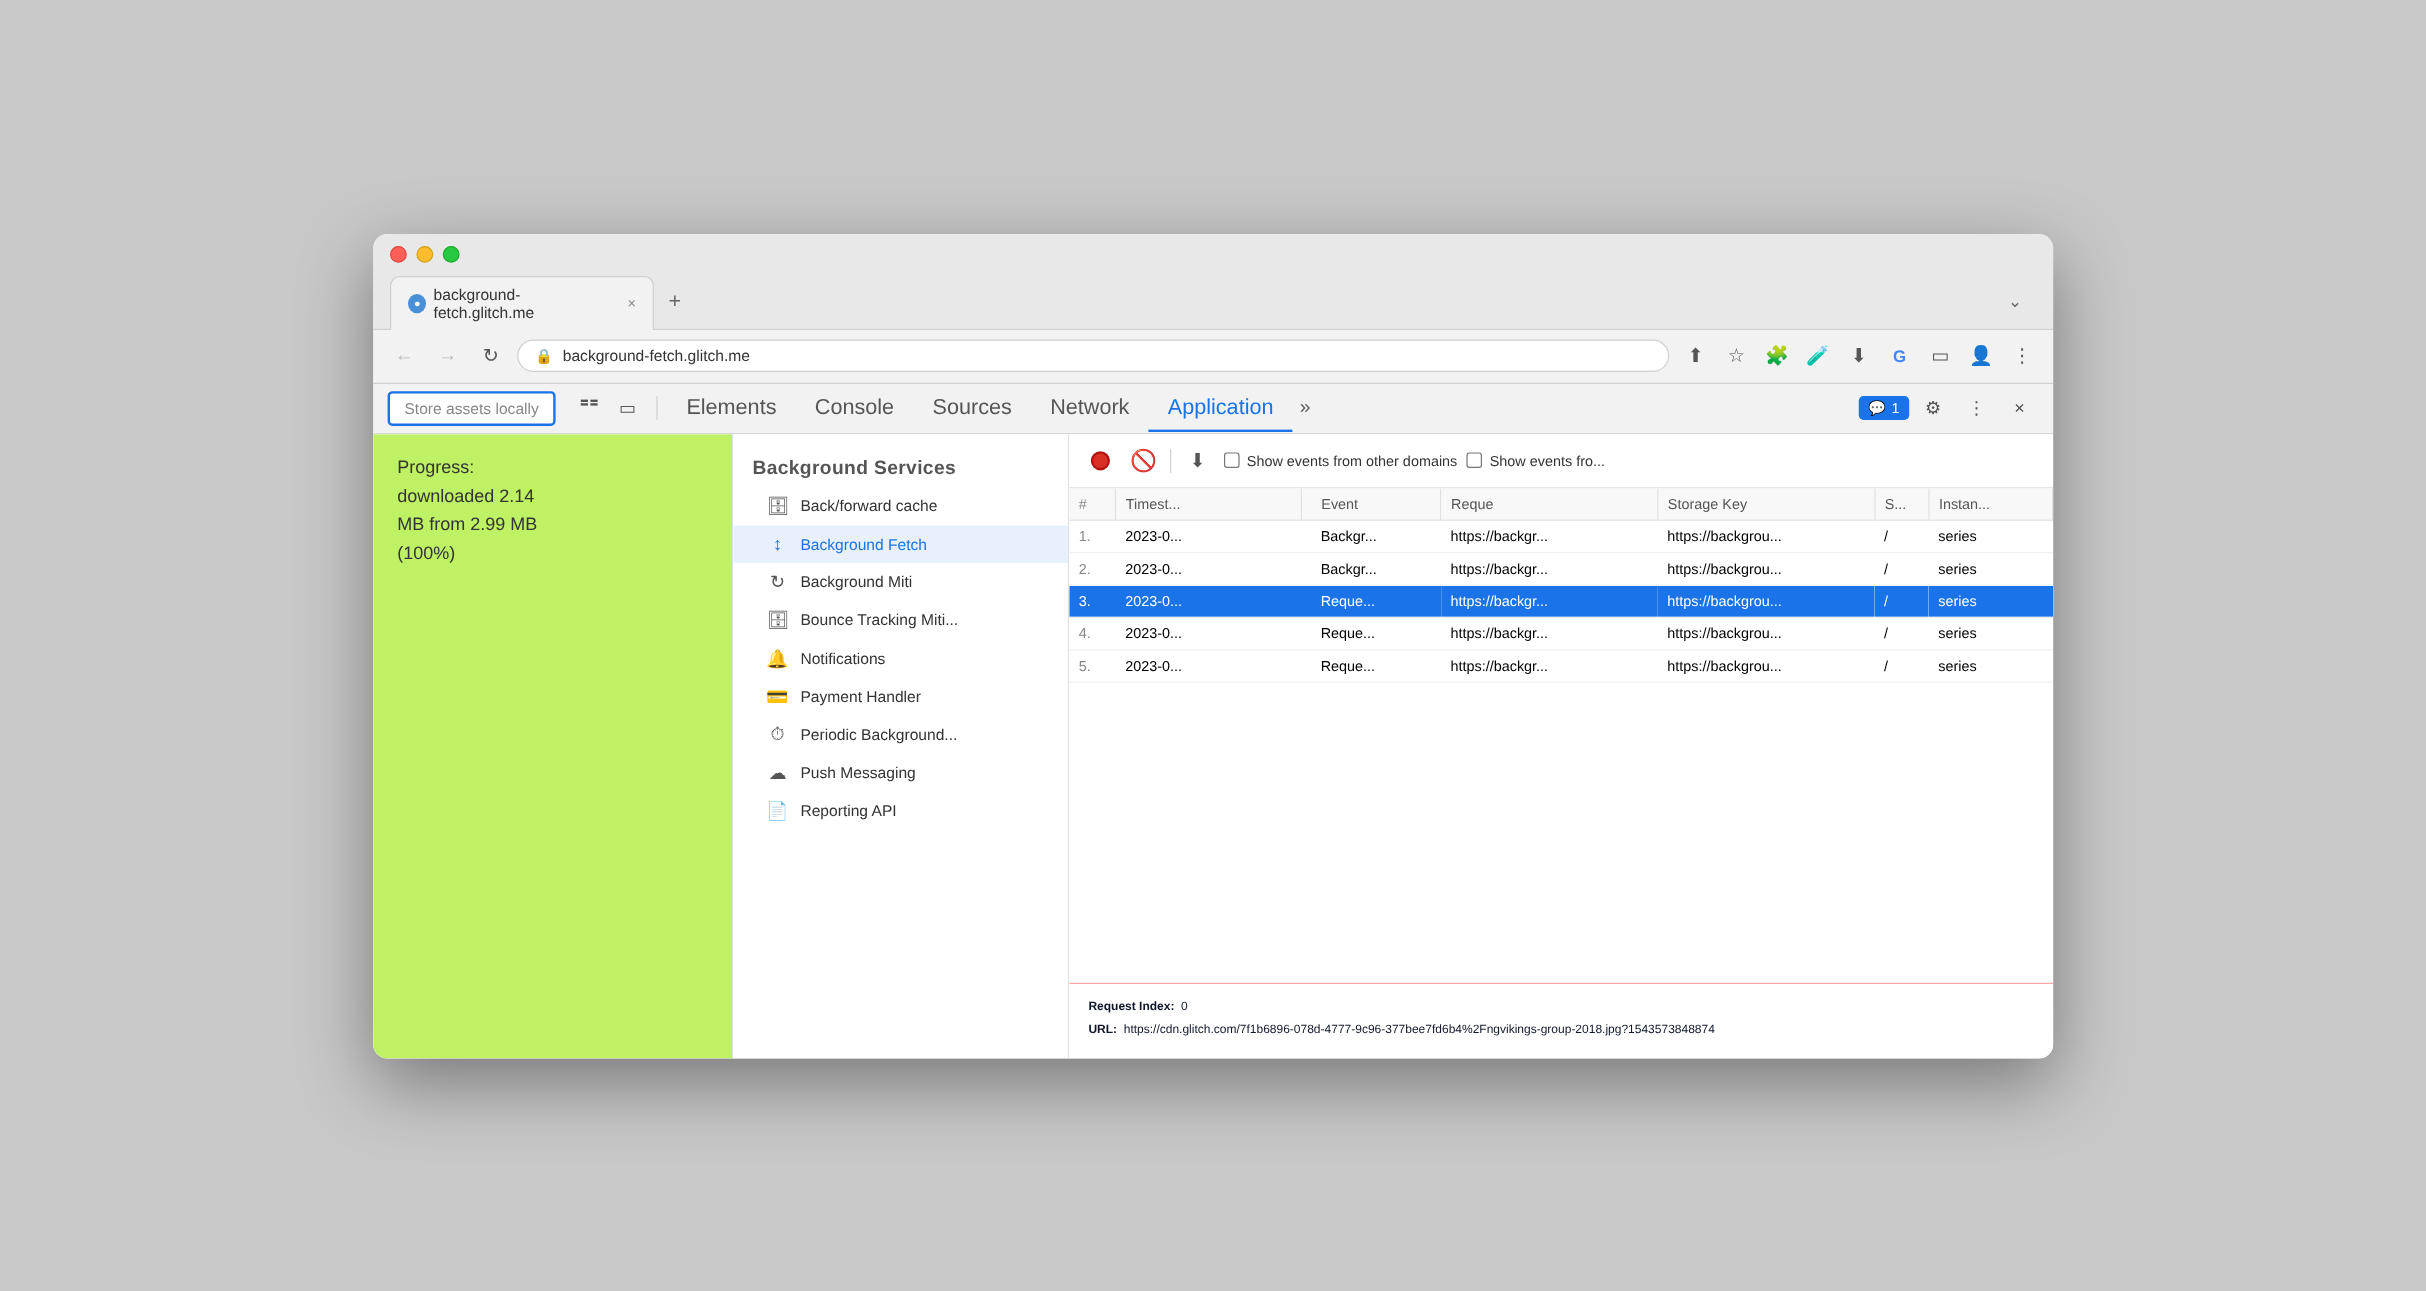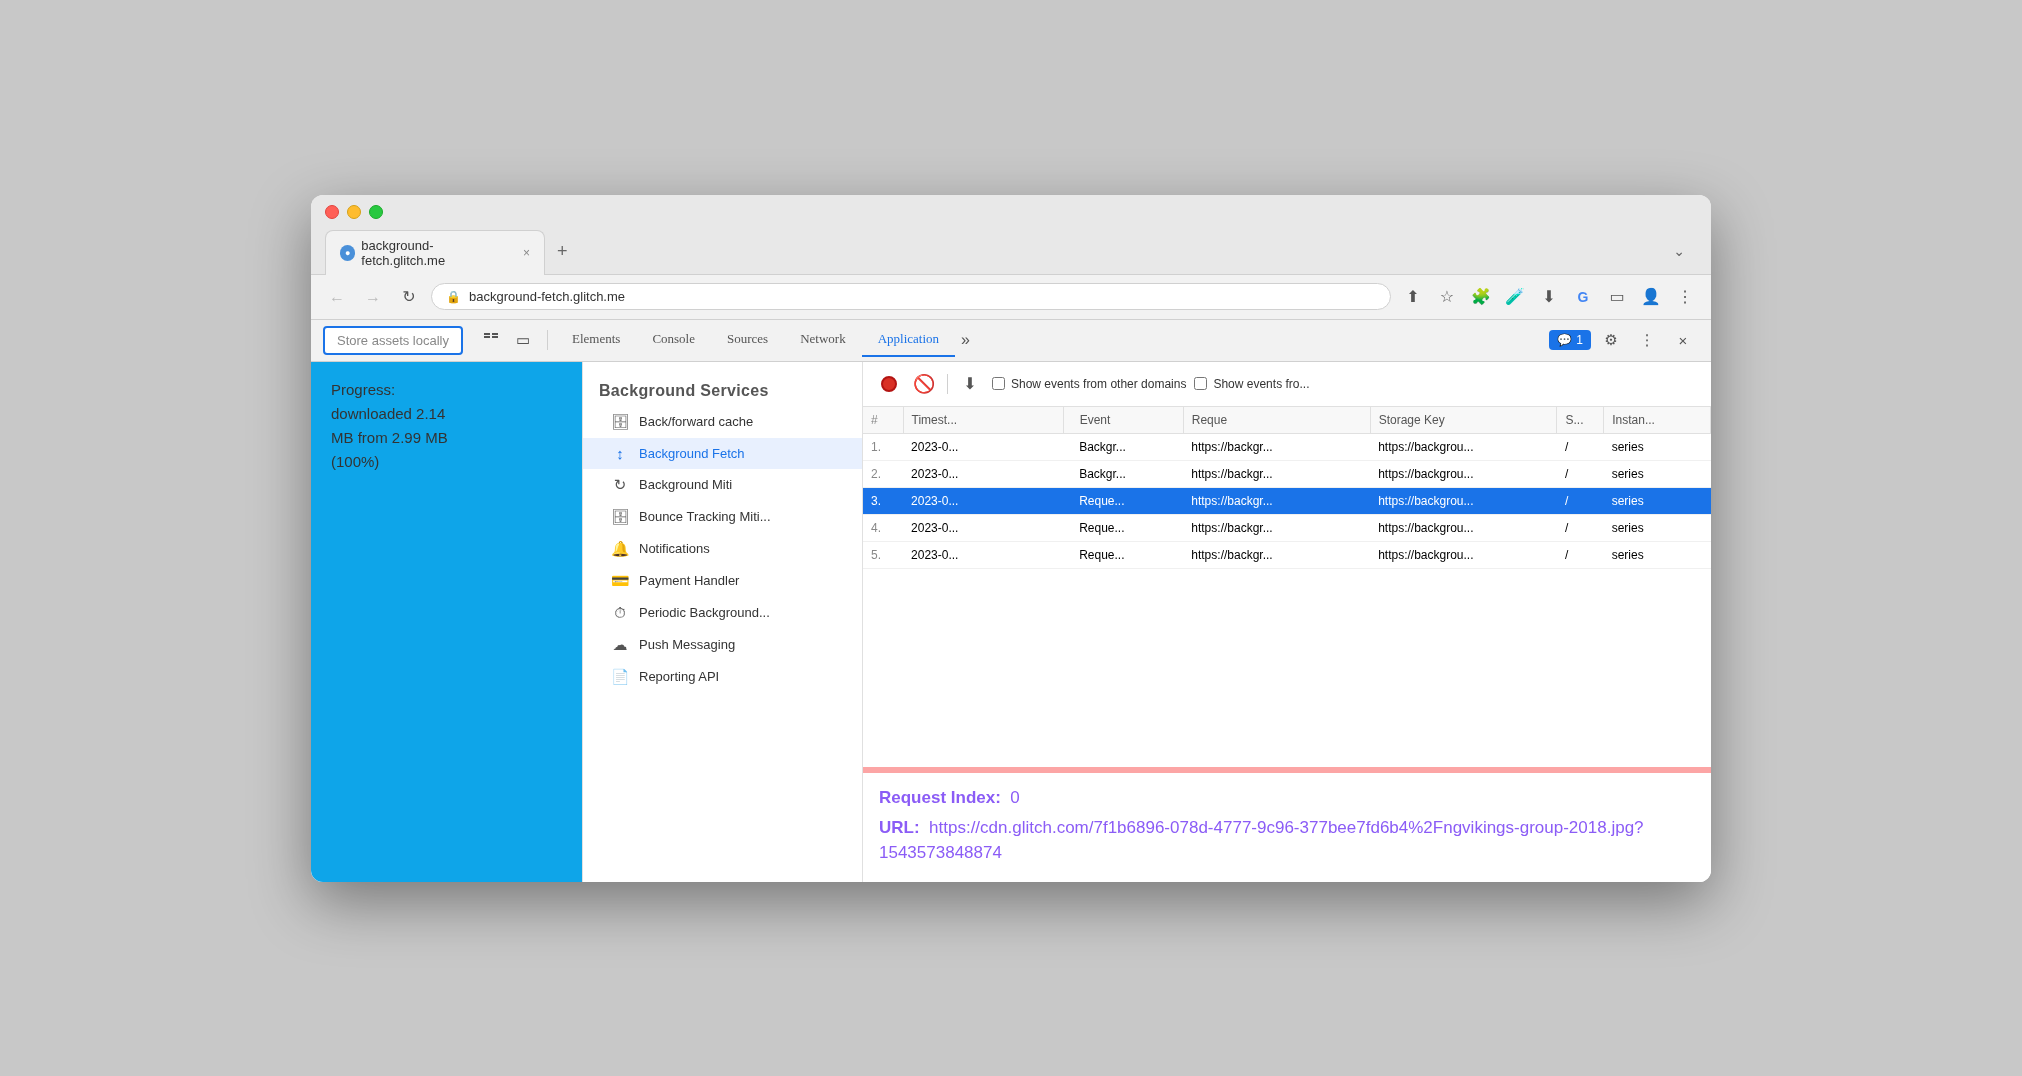--- a/index.html
+++ b/index.html
@@ -180,12 +180,11 @@
     }
     .devtools-tab {
       padding: 8px 16px;
-      font-size: 13px;
+      font-size: 18px;
       color: #555;
       cursor: pointer;
       border-bottom: 2px solid transparent;
       white-space: nowrap;
-      font-family: Liberation Serif, serif;
     }
     .devtools-tab.active {
       color: #1a73e8;

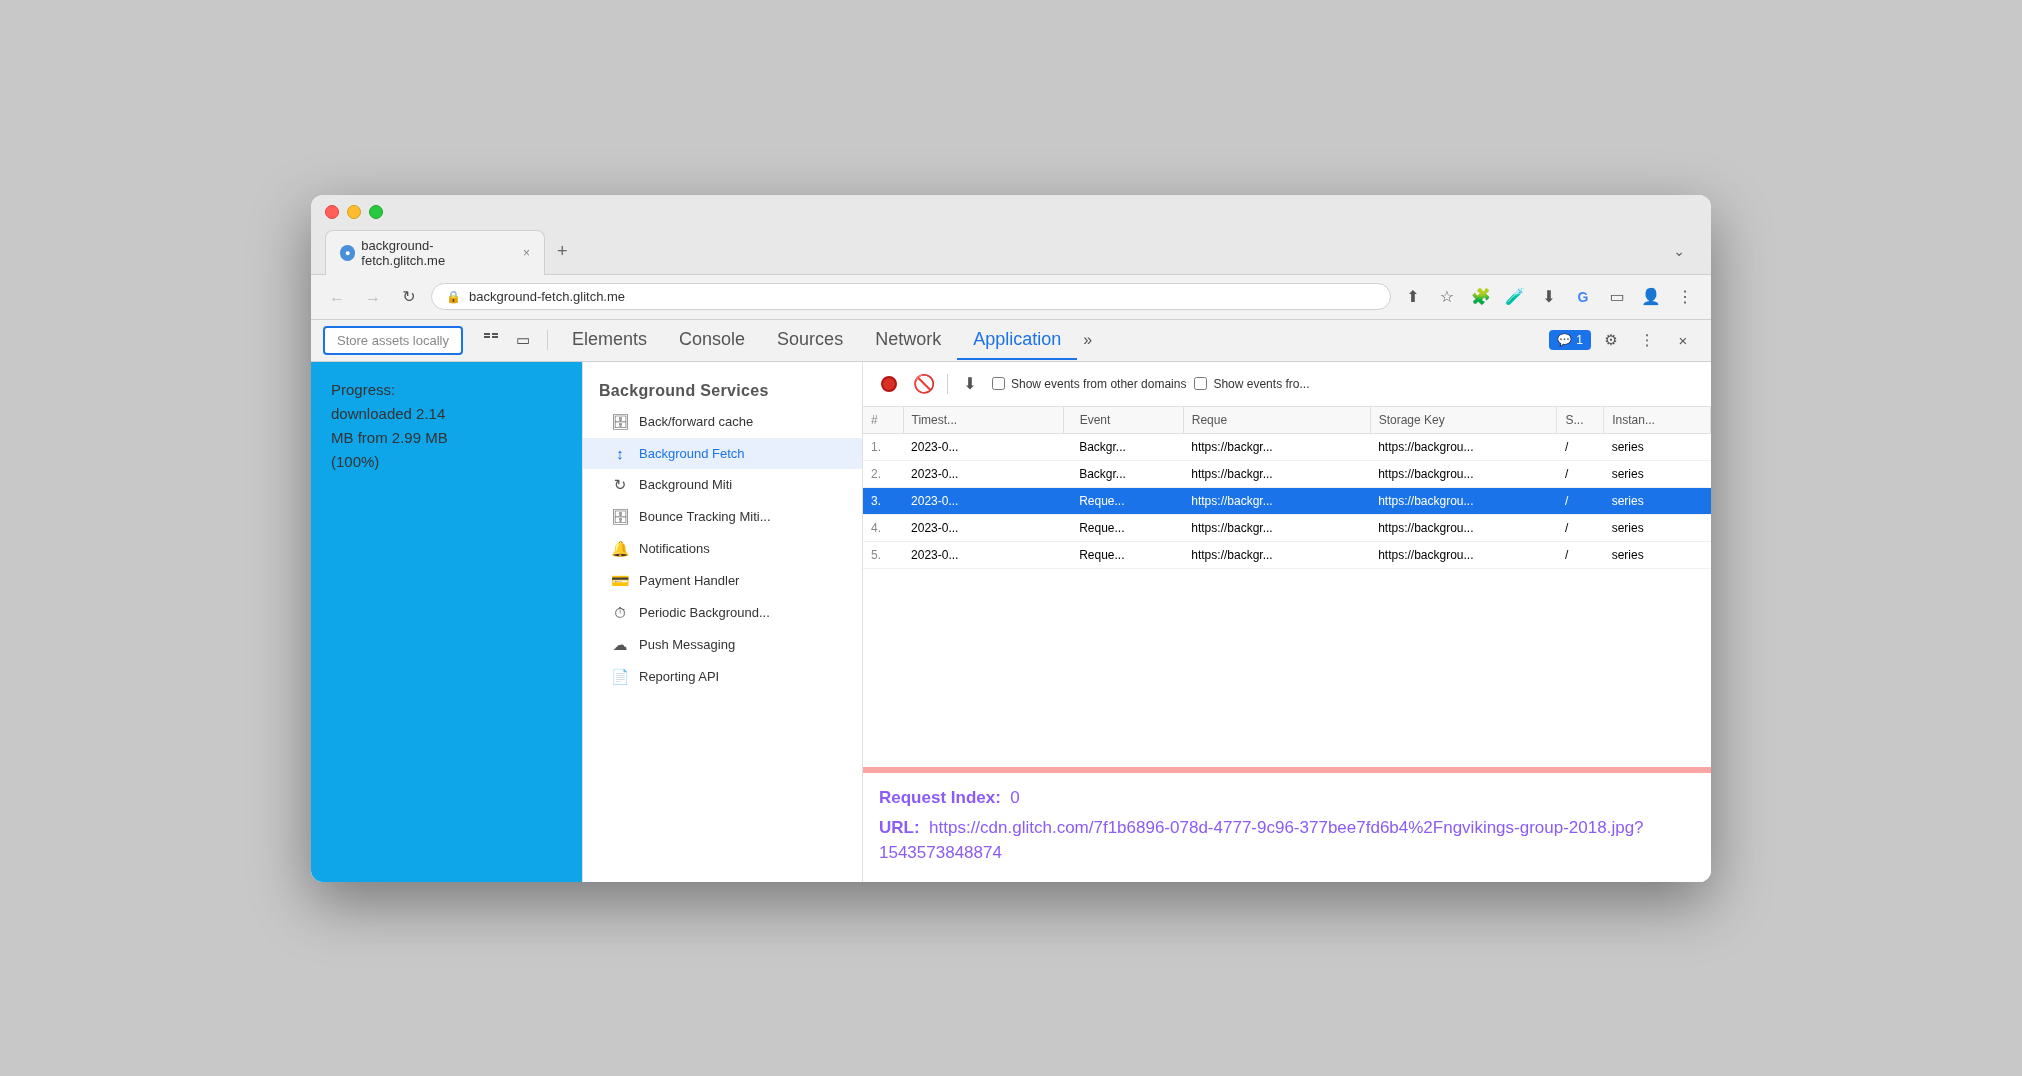--- a/index.html
+++ b/index.html
@@ -219,8 +219,8 @@
     }
     
     .page-area {
-      width: 272px;
-      background: #0ea5e9;
+      width: 300px;
+      background: #bef264;
       padding: 16px 20px;
       border-right: 1px solid #e0e0e0;
       flex-shrink: 0;

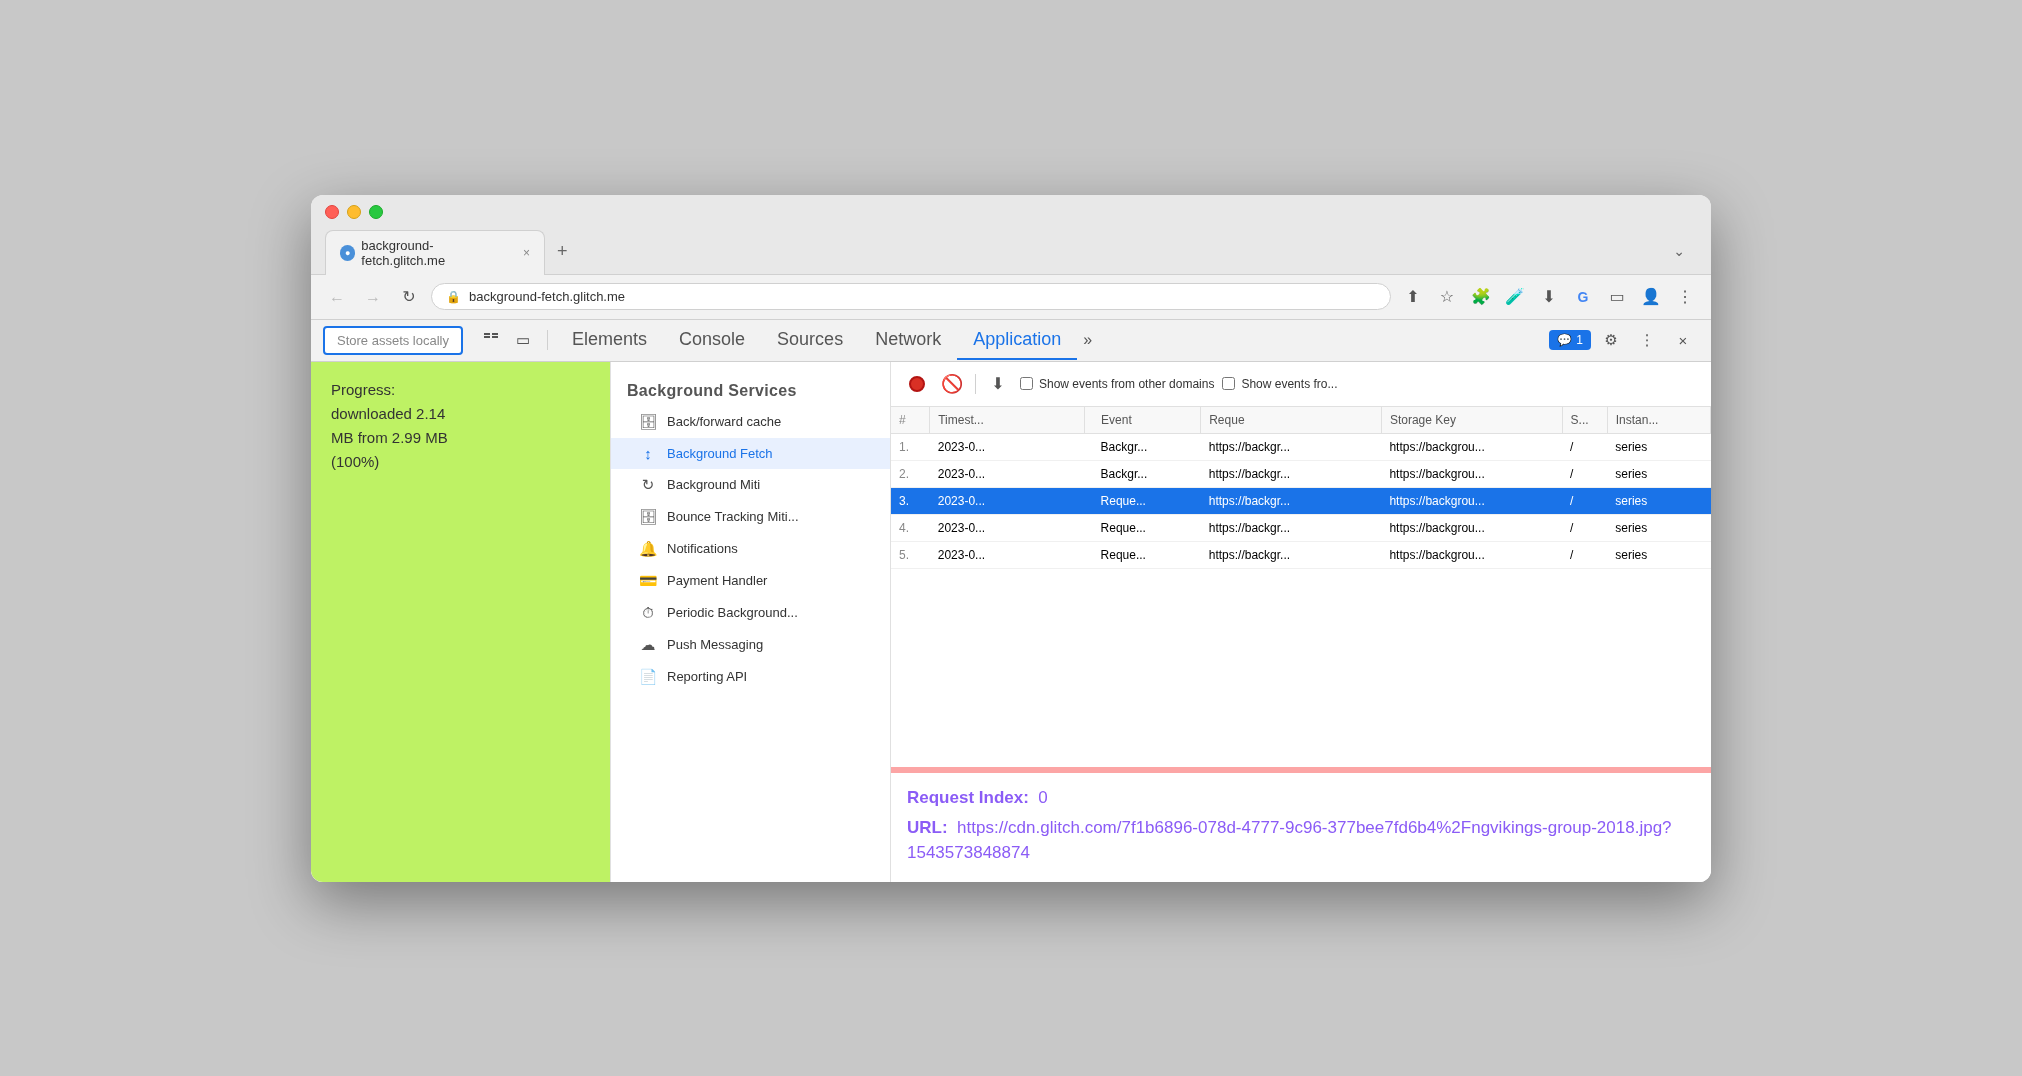--- a/index.html
+++ b/index.html
@@ -371,10 +371,10 @@
     .col-inst { width: 80px; }
     
     .detail-panel {
-      border-top: 6px solid #fca5a5;
+      border-top: 1px solid #fca5a5;
       padding: 12px 16px;
-      font-size: 17px;
-      color: #8b5cf6;
+      font-size: 10px;
+      color: #0f172a;
     }
     .detail-line {
       margin-bottom: 4px;

